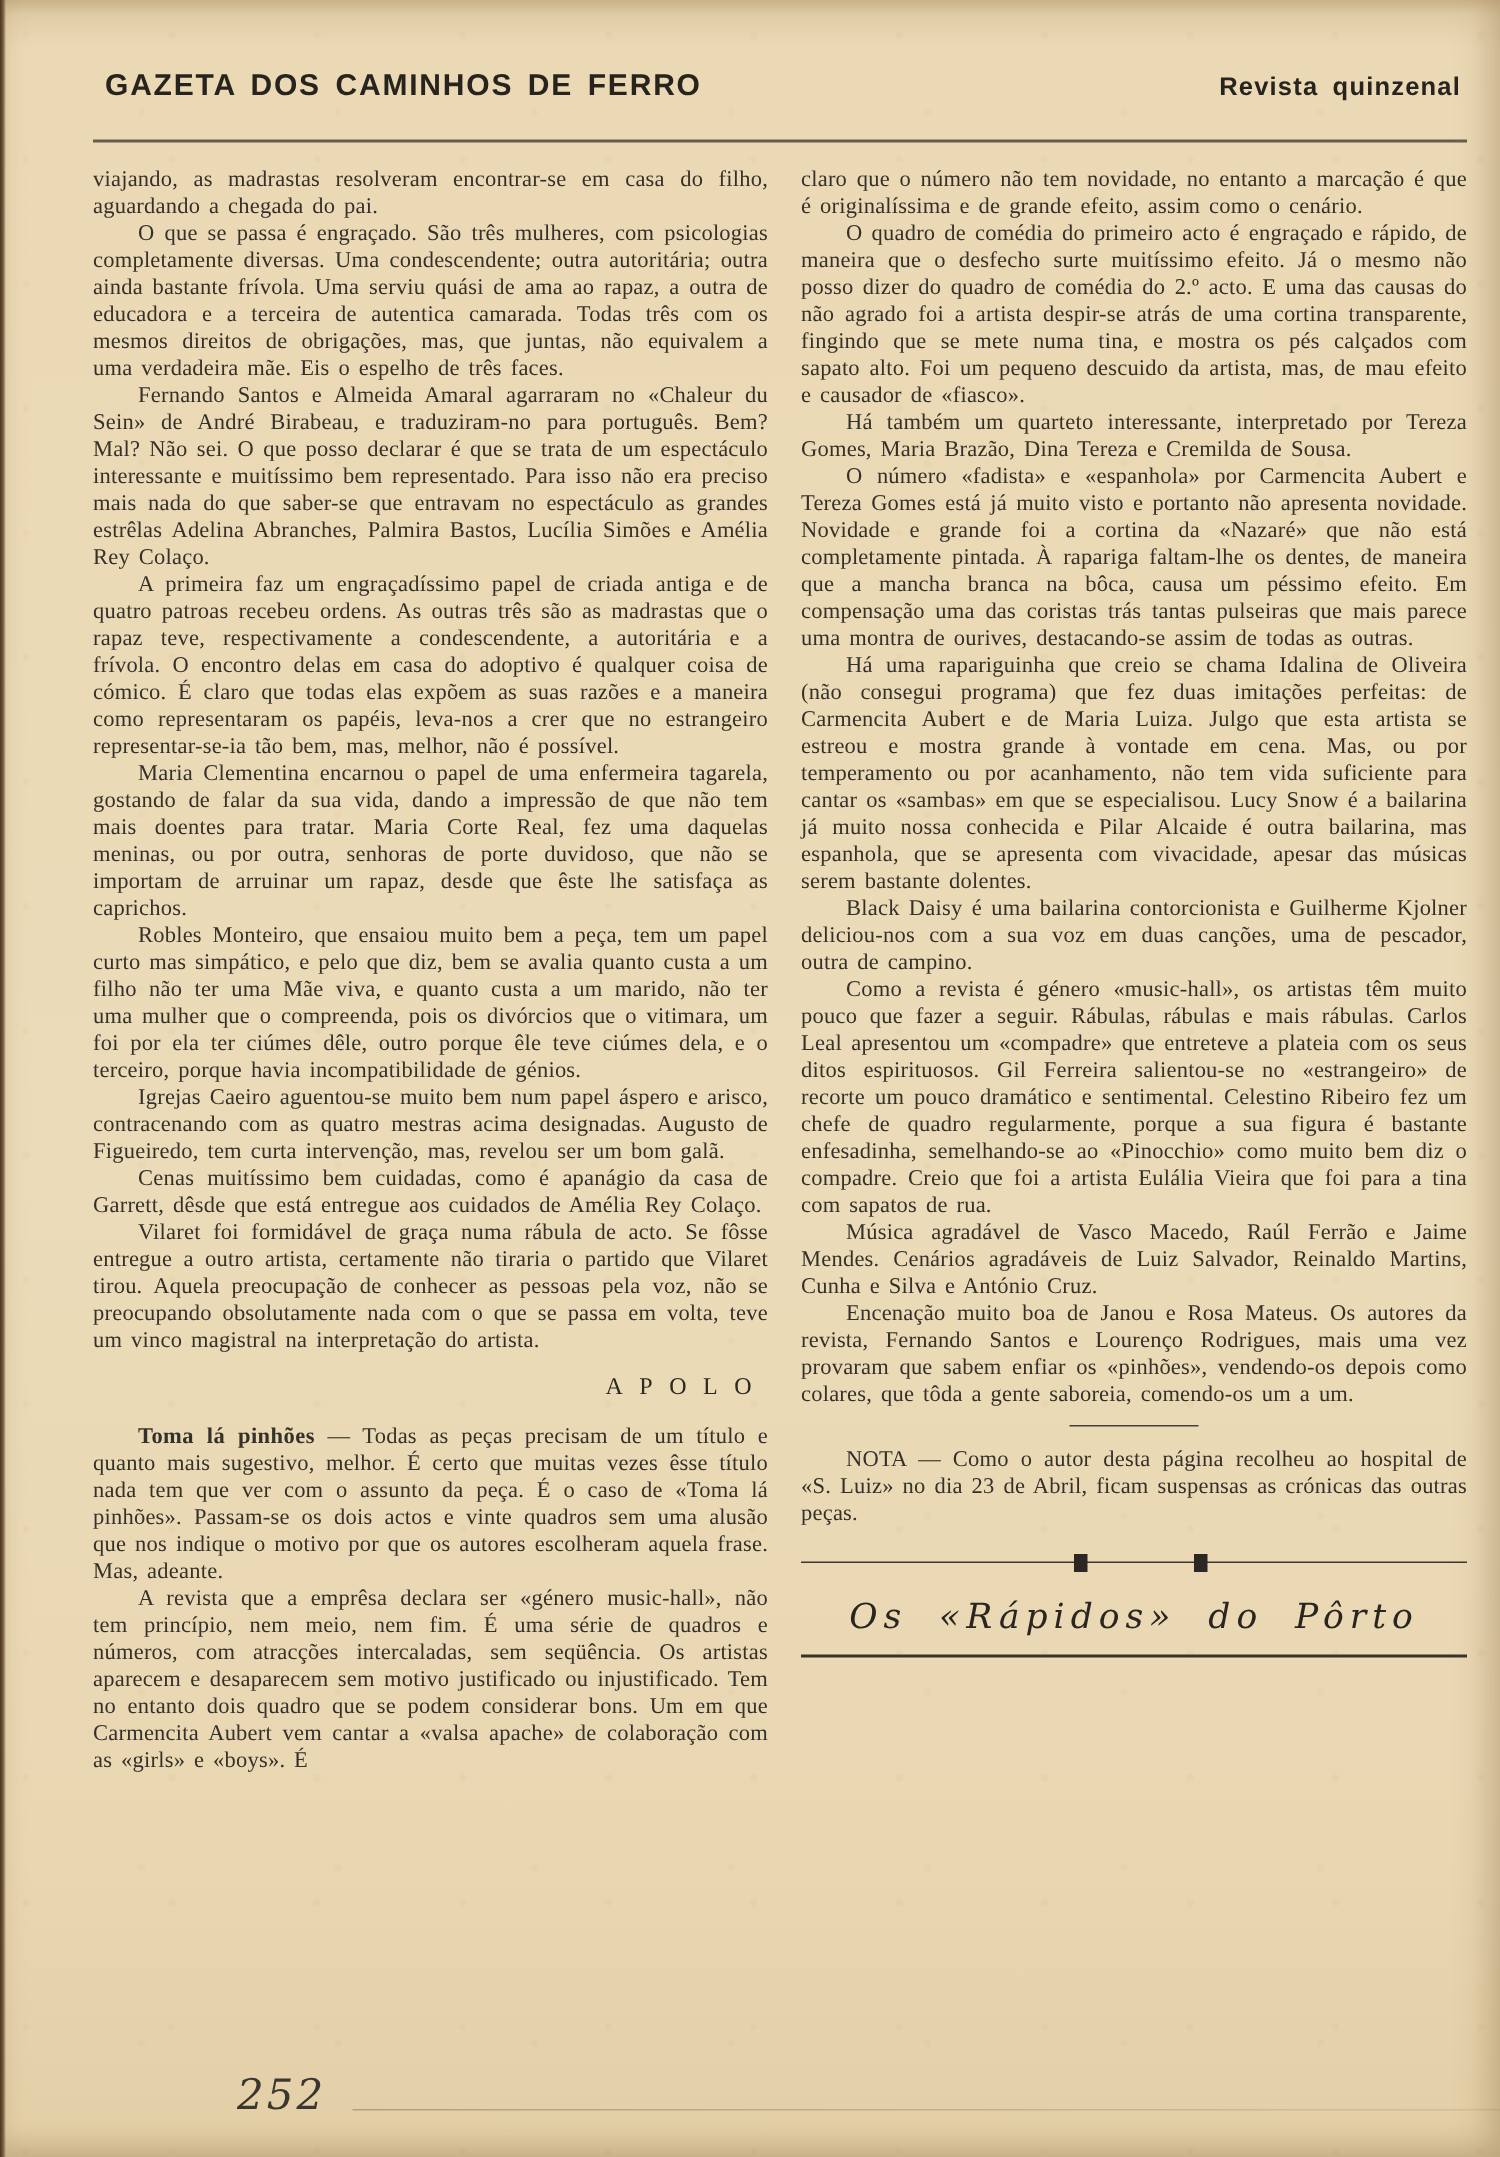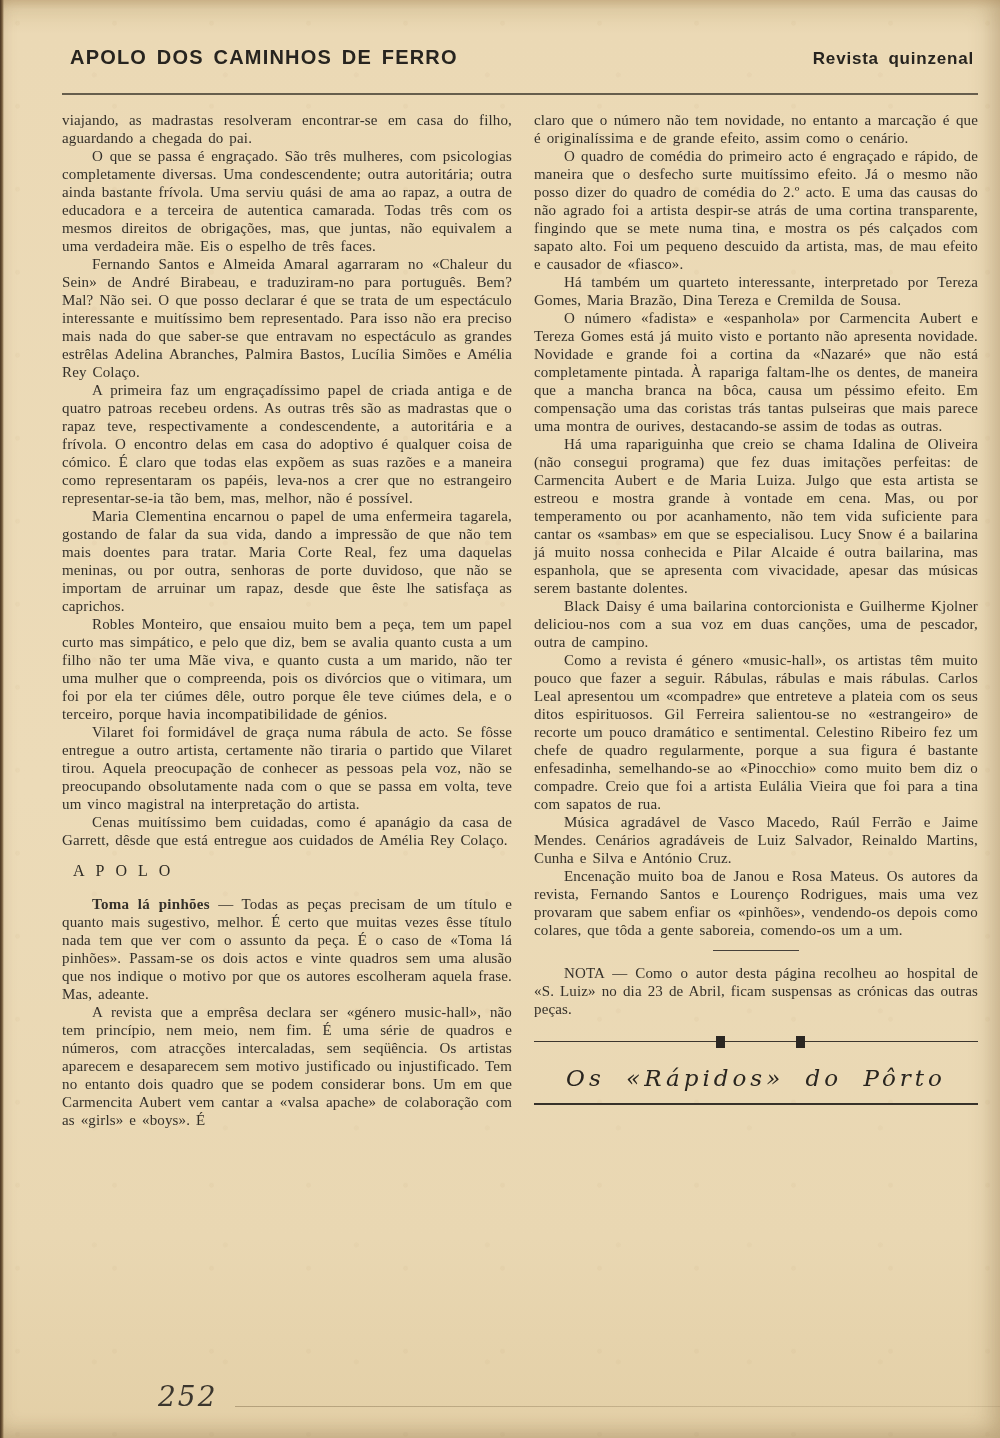--- a/index.html
+++ b/index.html
@@ -93,7 +93,7 @@
   <div class="inner">
 
     <header class="mast">
-      <div class="mast-title">APOLO DOS CAMINHOS DE FERRO</div>
+      <div class="mast-title">GAZETA DOS CAMINHOS DE FERRO</div>
       <div class="mast-sub">Revista quinzenal</div>
     </header>
     <div class="header-rule"></div>

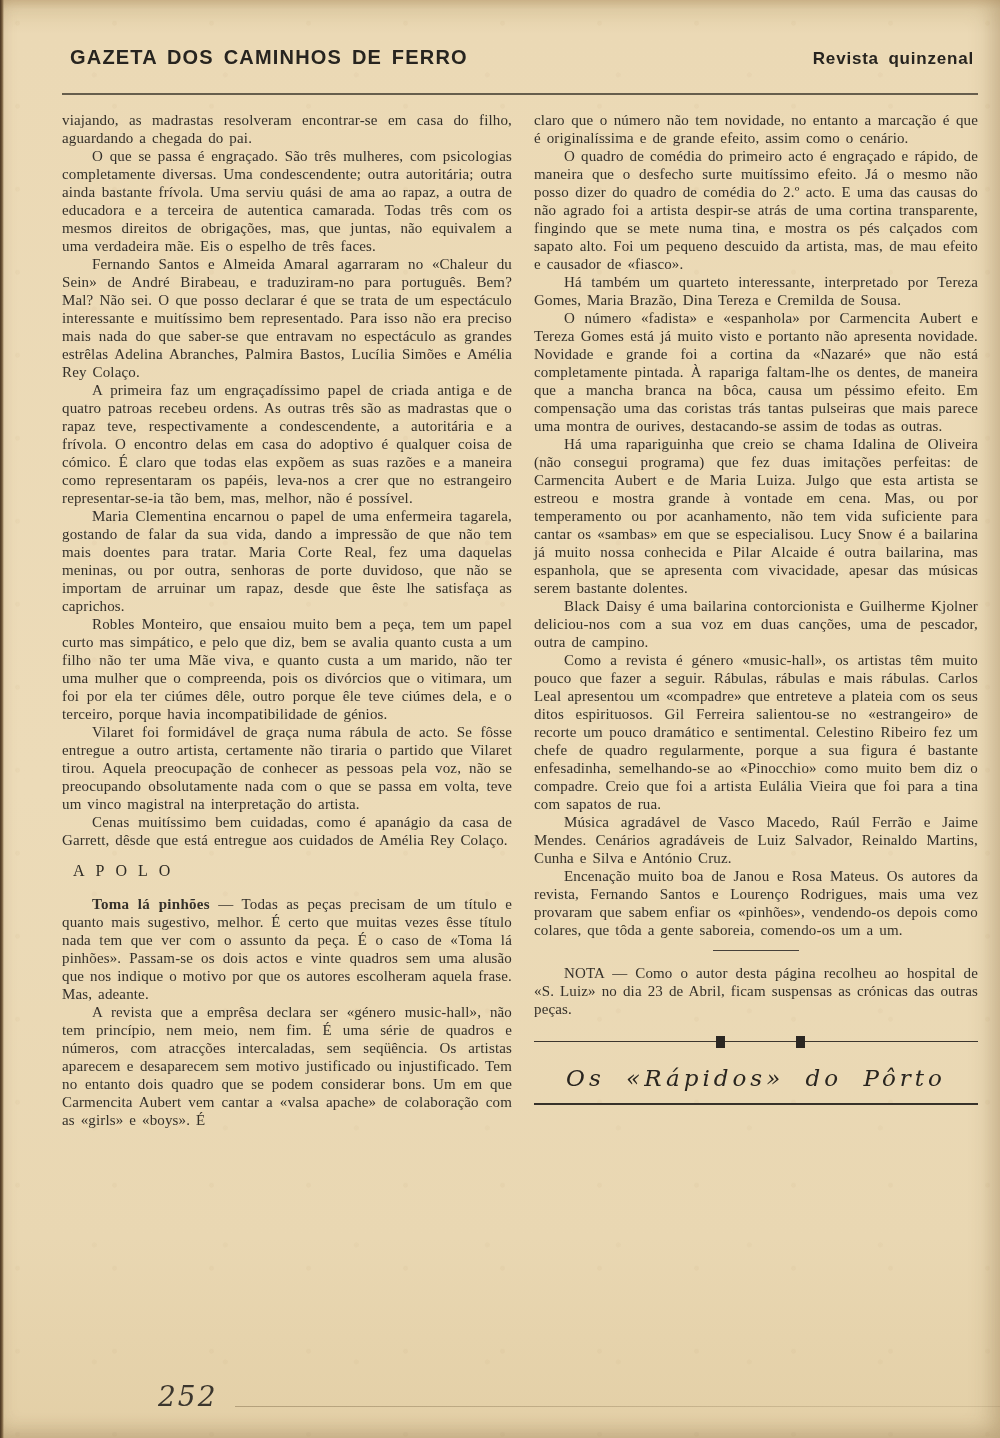--- a/index.html
+++ b/index.html
@@ -108,6 +108,7 @@
             <p class="para">A primeira faz um engraçadíssimo papel de criada antiga e de quatro patroas recebeu ordens. As outras três são as madrastas que o rapaz teve, respectivamente a condescendente, a autoritária e a frívola. O encontro delas em casa do adoptivo é qualquer coisa de cómico. É claro que todas elas expõem as suas razões e a maneira como representaram os papéis, leva-nos a crer que no estrangeiro representar-se-ia tão bem, mas, melhor, não é possível.</p>
             <p class="para">Maria Clementina encarnou o papel de uma enfermeira tagarela, gostando de falar da sua vida, dando a impressão de que não tem mais doentes para tratar. Maria Corte Real, fez uma daquelas meninas, ou por outra, senhoras de porte duvidoso, que não se importam de arruinar um rapaz, desde que êste lhe satisfaça as caprichos.</p>
             <p class="para">Robles Monteiro, que ensaiou muito bem a peça, tem um papel curto mas simpático, e pelo que diz, bem se avalia quanto custa a um filho não ter uma Mãe viva, e quanto custa a um marido, não ter uma mulher que o compreenda, pois os divórcios que o vitimara, um foi por ela ter ciúmes dêle, outro porque êle teve ciúmes dela, e o terceiro, porque havia incompatibilidade de génios.</p>
+            <p class="para">Igrejas Caeiro aguentou-se muito bem num papel áspero e arisco, contracenando com as quatro mestras acima designadas. Augusto de Figueiredo, tem curta intervenção, mas, revelou ser um bom galã.</p>
             <p class="para">Vilaret foi formidável de graça numa rábula de acto. Se fôsse entregue a outro artista, certamente não tiraria o partido que Vilaret tirou. Aquela preocupação de conhecer as pessoas pela voz, não se preocupando obsolutamente nada com o que se passa em volta, teve um vinco magistral na interpretação do artista.</p>
             <p class="para">Cenas muitíssimo bem cuidadas, como é apanágio da casa de Garrett, dêsde que está entregue aos cuidados de Amélia Rey Colaço.</p>
           </div>

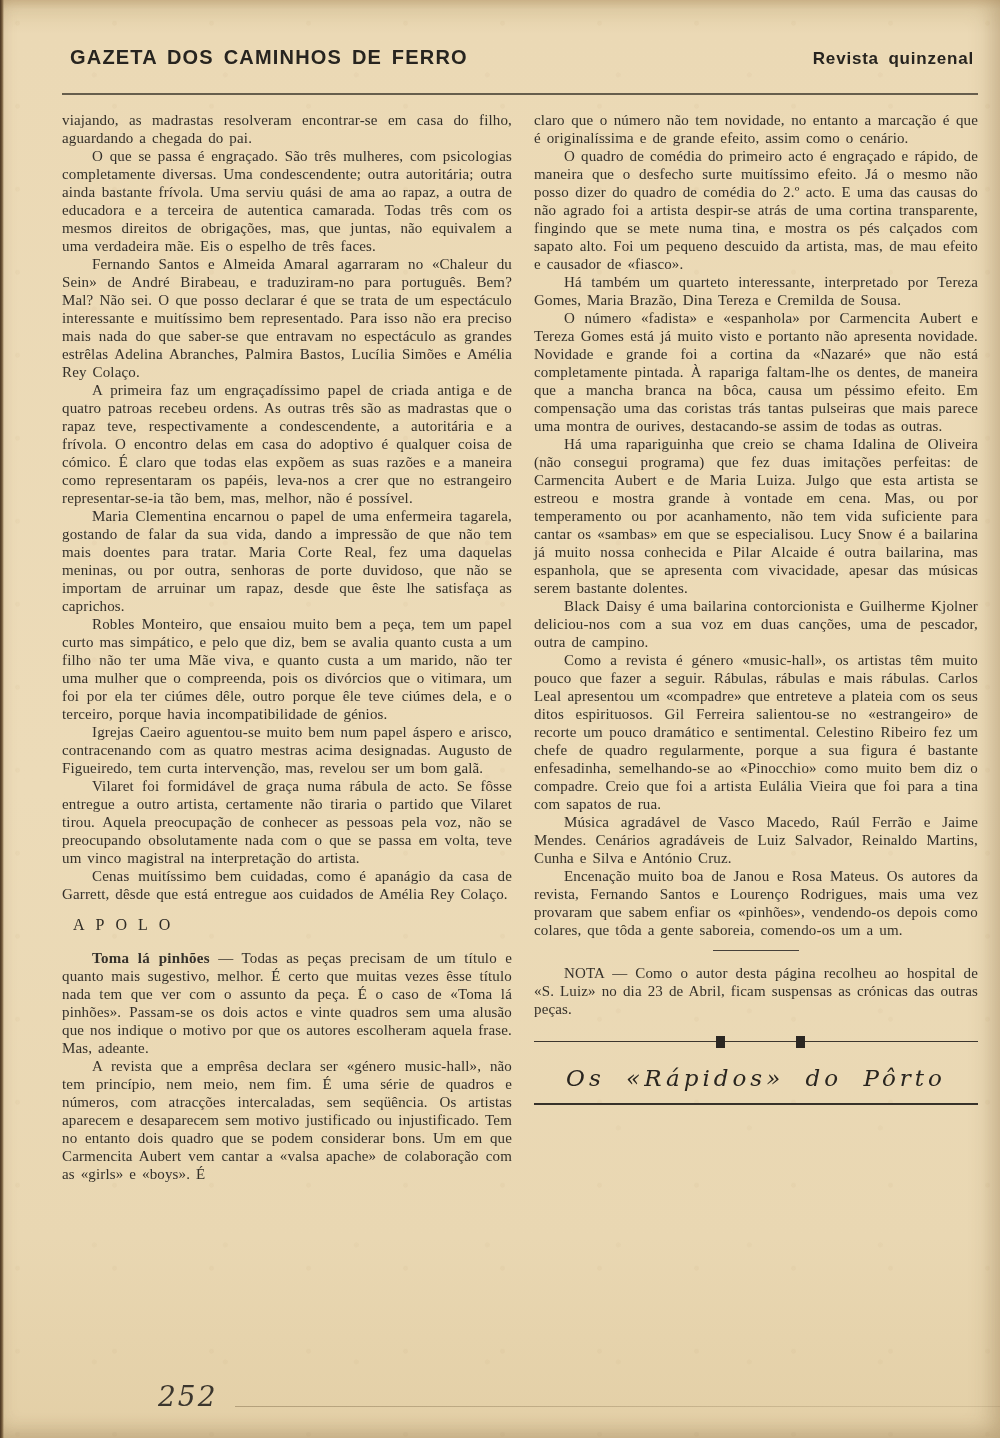--- a/index.html
+++ b/index.html
@@ -109,8 +109,8 @@
             <p class="para">Maria Clementina encarnou o papel de uma enfermeira tagarela, gostando de falar da sua vida, dando a impressão de que não tem mais doentes para tratar. Maria Corte Real, fez uma daquelas meninas, ou por outra, senhoras de porte duvidoso, que não se importam de arruinar um rapaz, desde que êste lhe satisfaça as caprichos.</p>
             <p class="para">Robles Monteiro, que ensaiou muito bem a peça, tem um papel curto mas simpático, e pelo que diz, bem se avalia quanto custa a um filho não ter uma Mãe viva, e quanto custa a um marido, não ter uma mulher que o compreenda, pois os divórcios que o vitimara, um foi por ela ter ciúmes dêle, outro porque êle teve ciúmes dela, e o terceiro, porque havia incompatibilidade de génios.</p>
             <p class="para">Igrejas Caeiro aguentou-se muito bem num papel áspero e arisco, contracenando com as quatro mestras acima designadas. Augusto de Figueiredo, tem curta intervenção, mas, revelou ser um bom galã.</p>
+            <p class="para">Cenas muitíssimo bem cuidadas, como é apanágio da casa de Garrett, dêsde que está entregue aos cuidados de Amélia Rey Colaço.</p>
             <p class="para">Vilaret foi formidável de graça numa rábula de acto. Se fôsse entregue a outro artista, certamente não tiraria o partido que Vilaret tirou. Aquela preocupação de conhecer as pessoas pela voz, não se preocupando obsolutamente nada com o que se passa em volta, teve um vinco magistral na interpretação do artista.</p>
-            <p class="para">Cenas muitíssimo bem cuidadas, como é apanágio da casa de Garrett, dêsde que está entregue aos cuidados de Amélia Rey Colaço.</p>
           </div>
         <h2 class="section-heading">APOLO</h2>
         <p class="para lead-para"><strong>Toma lá pinhões</strong><span> — Todas as peças precisam de um título e quanto mais sugestivo, melhor. É certo que muitas vezes êsse título nada tem que ver com o assunto da peça. É o caso de «Toma lá pinhões». Passam-se os dois actos e vinte quadros sem uma alusão que nos indique o motivo por que os autores escolheram aquela frase. Mas, adeante.</span></p>

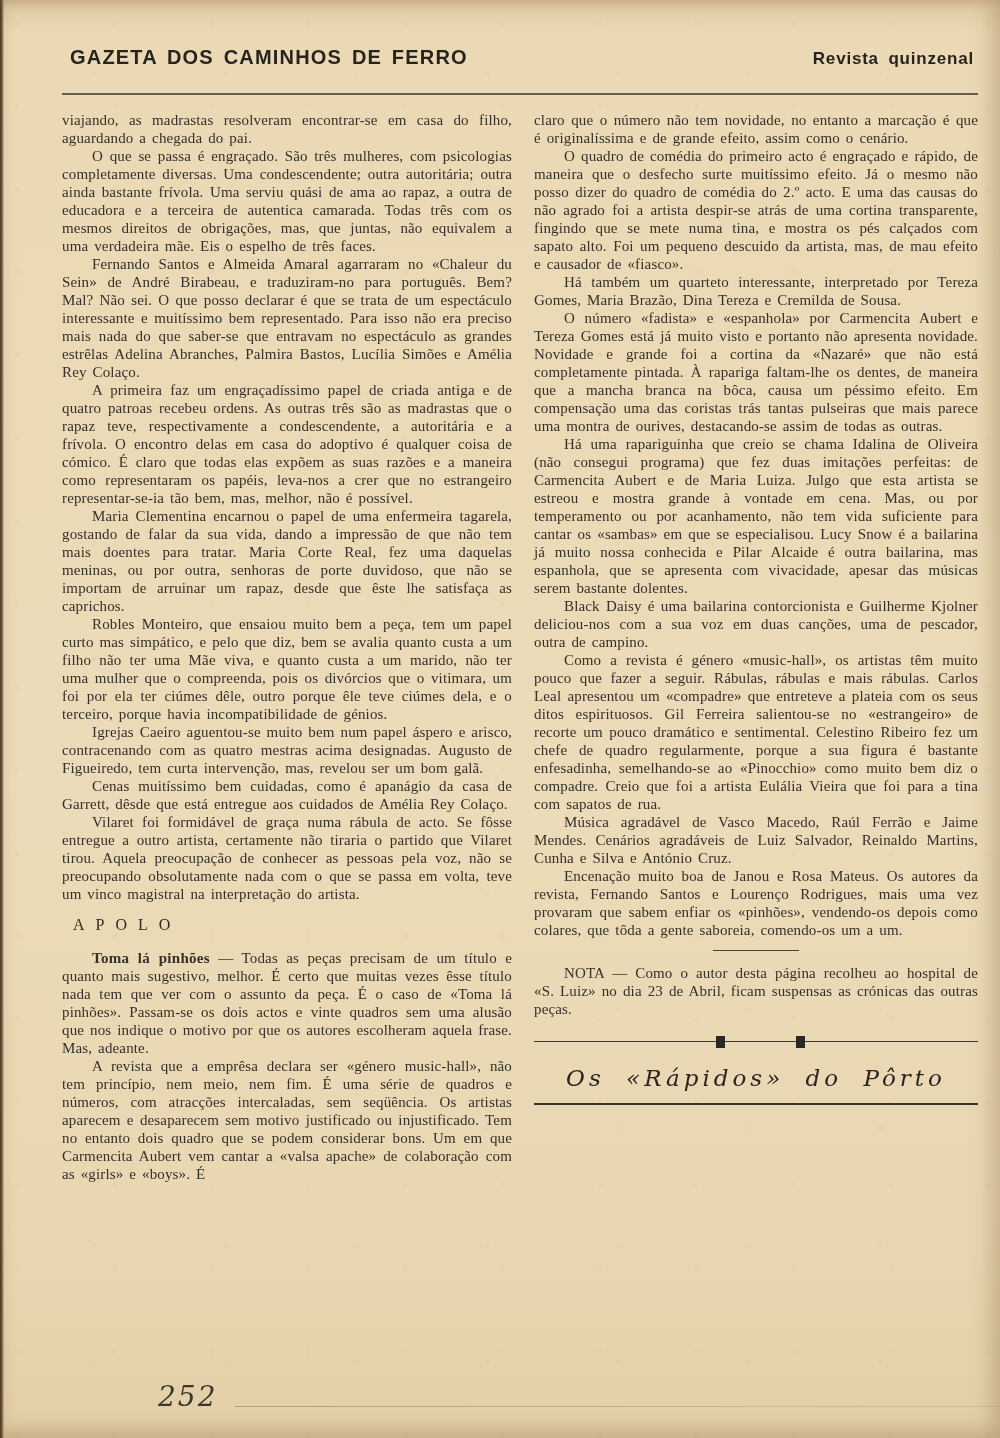--- a/index.html
+++ b/index.html
@@ -46,7 +46,7 @@
   .col .col-paras:first-child p.para:first-child{text-indent:0;}
   h2.section-heading{
     margin:13px 0 15px 0;font-size:16px;font-weight:400;
-    text-align:left;letter-spacing:11px;text-indent:11px;color:#2e2b25;
+    text-align:right;letter-spacing:11px;text-indent:11px;color:#2e2b25;
   }
   p.lead-para strong{letter-spacing:.3px;}
   .short-divider{

